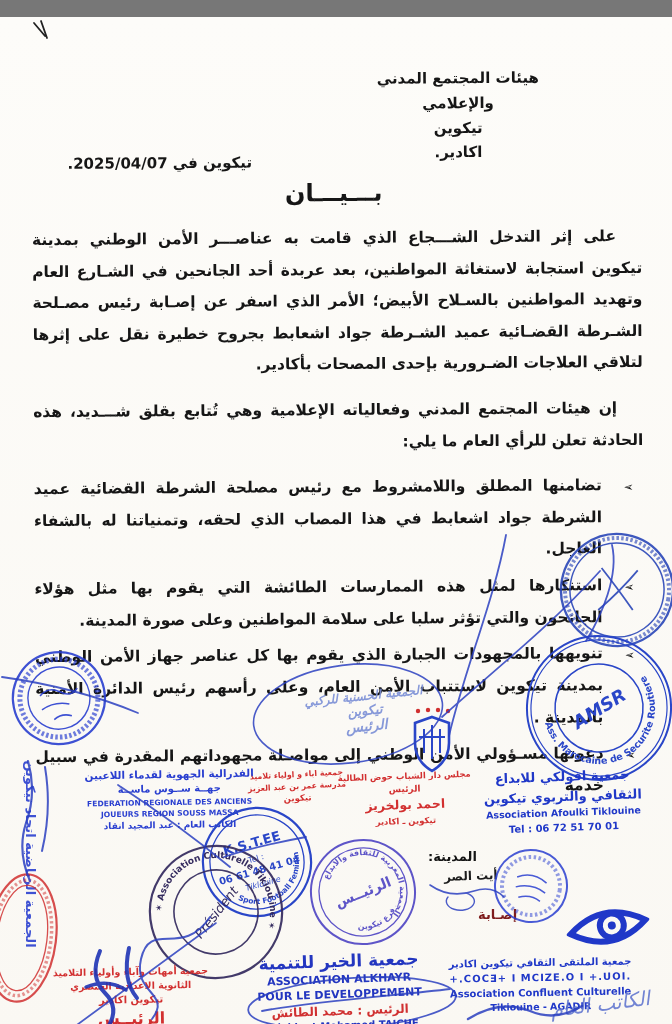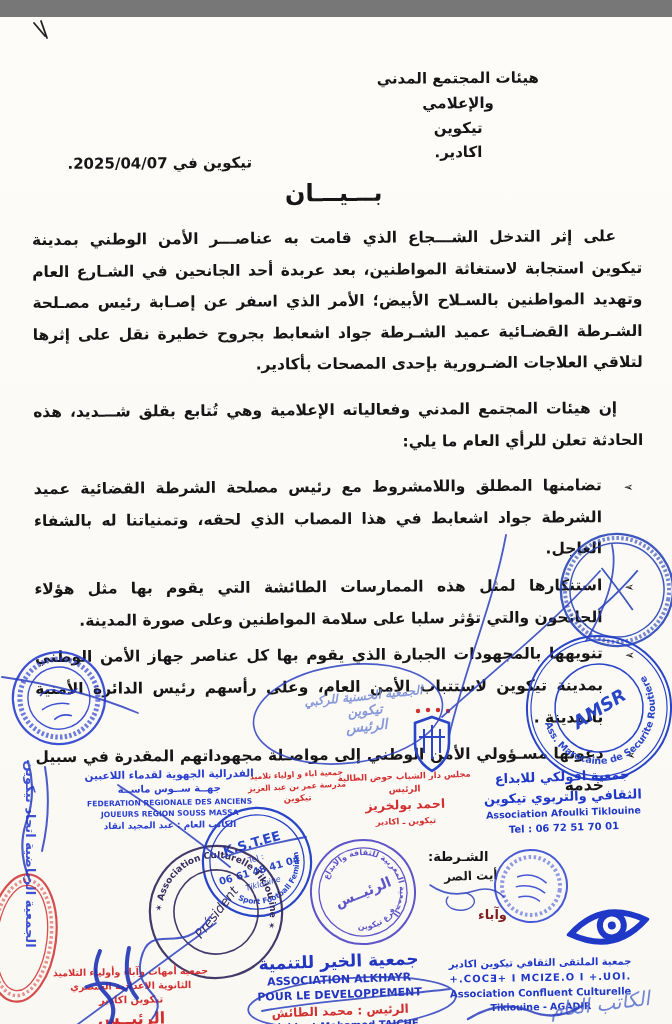--- a/index.html
+++ b/index.html
@@ -202,7 +202,7 @@
       <div style="font-size:10px;direction:ltr">Tel : 06 72 51 70 01</div>
     </div>
 
-    <div class="stamp" style="left:428px;top:832px;direction:rtl;font-weight:700;font-size:13px;color:#141414">الشـرطة:</div>
+    <div class="stamp" style="left:428px;top:832px;direction:rtl;font-weight:700;font-size:13px;color:#141414">المدينة:</div>
     <div class="stamp" style="left:444px;top:852px;direction:rtl;font-weight:700;font-size:12px;color:#1c1c1c;transform:rotate(-2deg)">أيت الصر</div>
     <div class="stamp" style="left:478px;top:890px;direction:rtl;font-weight:700;font-size:13px;color:#7e1d1d">وآباء</div>
 

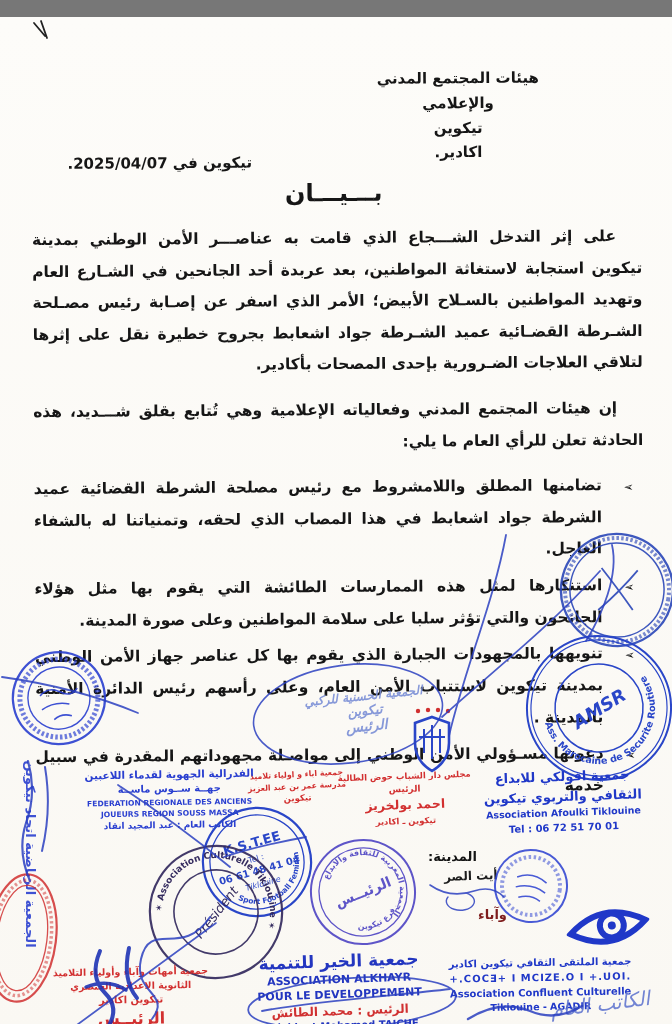--- a/index.html
+++ b/index.html
@@ -204,7 +204,7 @@
 
     <div class="stamp" style="left:428px;top:832px;direction:rtl;font-weight:700;font-size:13px;color:#141414">المدينة:</div>
     <div class="stamp" style="left:444px;top:852px;direction:rtl;font-weight:700;font-size:12px;color:#1c1c1c;transform:rotate(-2deg)">أيت الصر</div>
-    <div class="stamp" style="left:478px;top:890px;direction:rtl;font-weight:700;font-size:13px;color:#7e1d1d">وآباء</div>
+    <div class="stamp" style="left:478px;top:890px;direction:rtl;font-weight:700;font-size:13px;color:#7e1d1d">إصـابة</div>
 
     <svg class="stamp" style="left:492px;top:830px;transform:rotate(8deg)" width="78" height="78" viewBox="0 0 78 78">
       <g fill="none" stroke="#2a3fd0" opacity="0.85">

